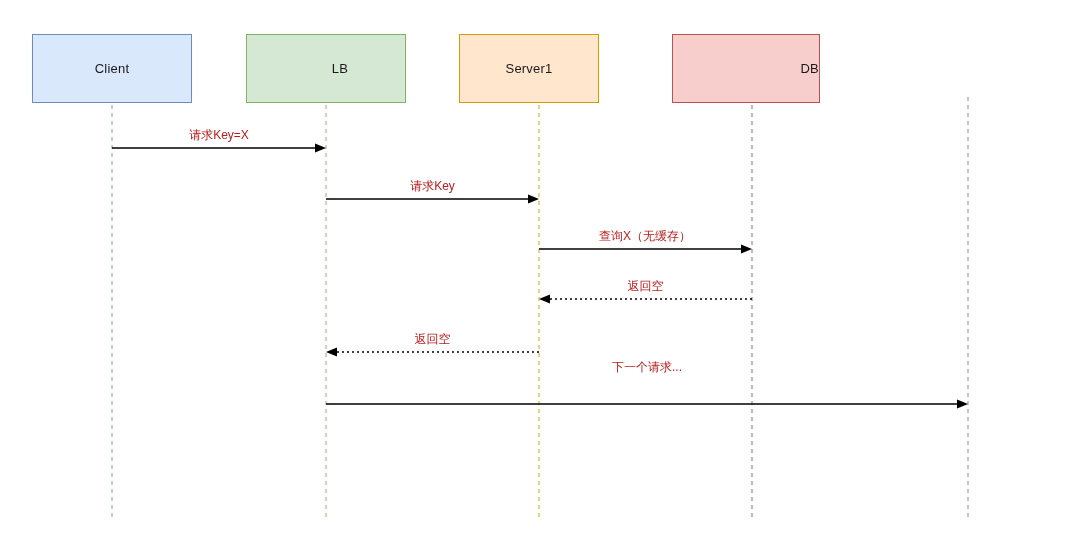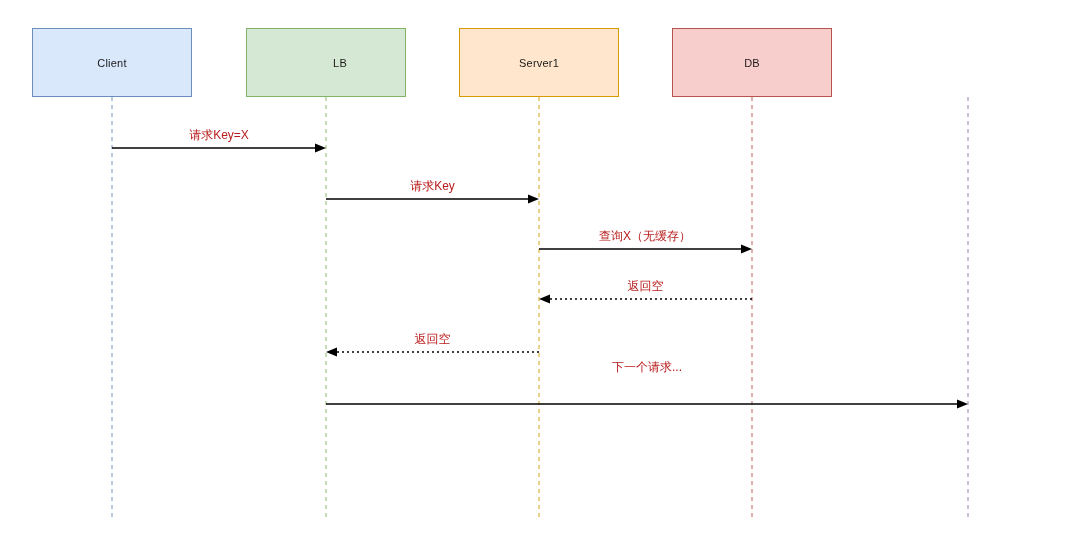--- a/index.html
+++ b/index.html
@@ -28,9 +28,10 @@
     display: flex;
     align-items: center;
     justify-content: center;
-    font-size: 11px;
+    font-size: 13px;
     color: #1a1a1a;
     letter-spacing: 0.2px;
+    margin-top: 6px;
   }
   .msg-label {
     position: absolute;

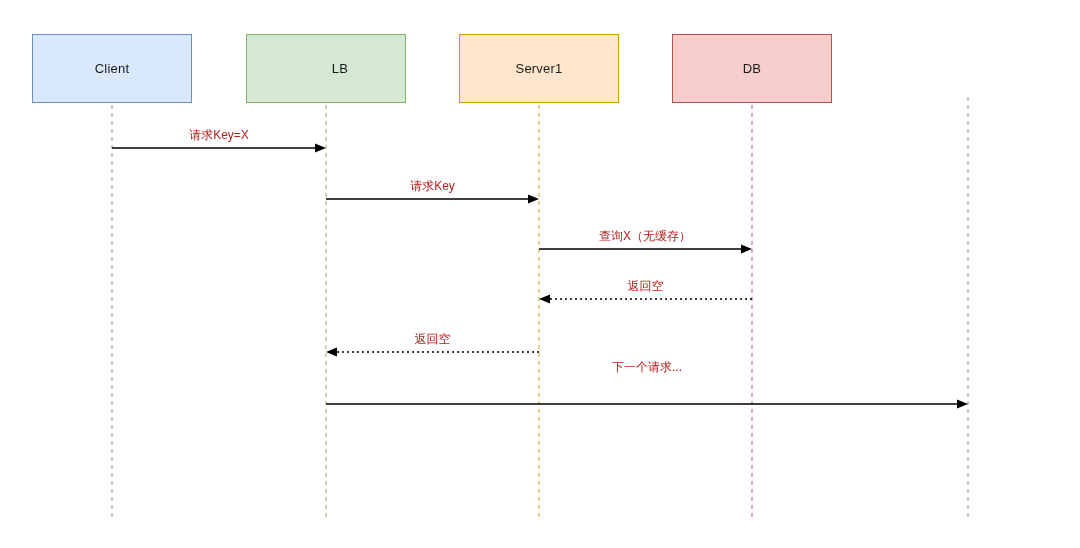--- a/index.html
+++ b/index.html
@@ -73,7 +73,7 @@
     <div class="actor-box" style="left: 246px; top: 28px; width: 160px; height: 69px; background: rgb(213, 232, 212); border: 1.4px solid rgb(130, 179, 102); padding-left: 28px;">
       <span>LB</span>
     </div>
-    <div class="actor-box" style="left: 459px; top: 28px; width: 160px; height: 69px; background: rgb(255, 230, 204); border: 1.4px solid rgb(215, 155, 0);">
+    <div class="actor-box" style="left: 459px; top: 28px; width: 140px; height: 69px; background: rgb(255, 230, 204); border: 1.4px solid rgb(215, 155, 0);">
       <span>Server1</span>
     </div>
     <div class="actor-box" style="left: 672px; top: 28px; width: 160px; height: 69px; background: rgb(248, 206, 204); border: 1.4px solid rgb(184, 84, 80);">

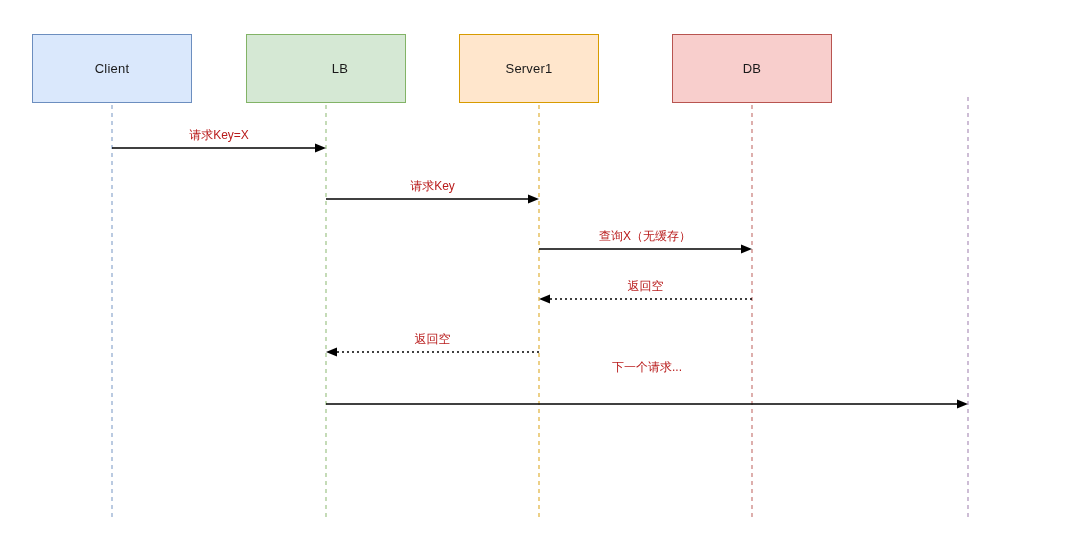--- a/index.html
+++ b/index.html
@@ -76,7 +76,7 @@
     <div class="actor-box" style="left: 459px; top: 28px; width: 140px; height: 69px; background: rgb(255, 230, 204); border: 1.4px solid rgb(215, 155, 0);">
       <span>Server1</span>
     </div>
-    <div class="actor-box" style="left: 672px; top: 28px; width: 160px; height: 69px; background: rgb(248, 206, 204); border: 1.4px solid rgb(184, 84, 80);">
+    <div class="actor-box" style="left: 672px; top: 28px; width: 148px; height: 69px; background: rgb(248, 206, 204); border: 1.4px solid rgb(184, 84, 80); justify-content: flex-end;">
       <span>DB</span>
     </div>
     <div class="msg-label" style="left: 219px; top: 128px;">请求Key=X</div>

